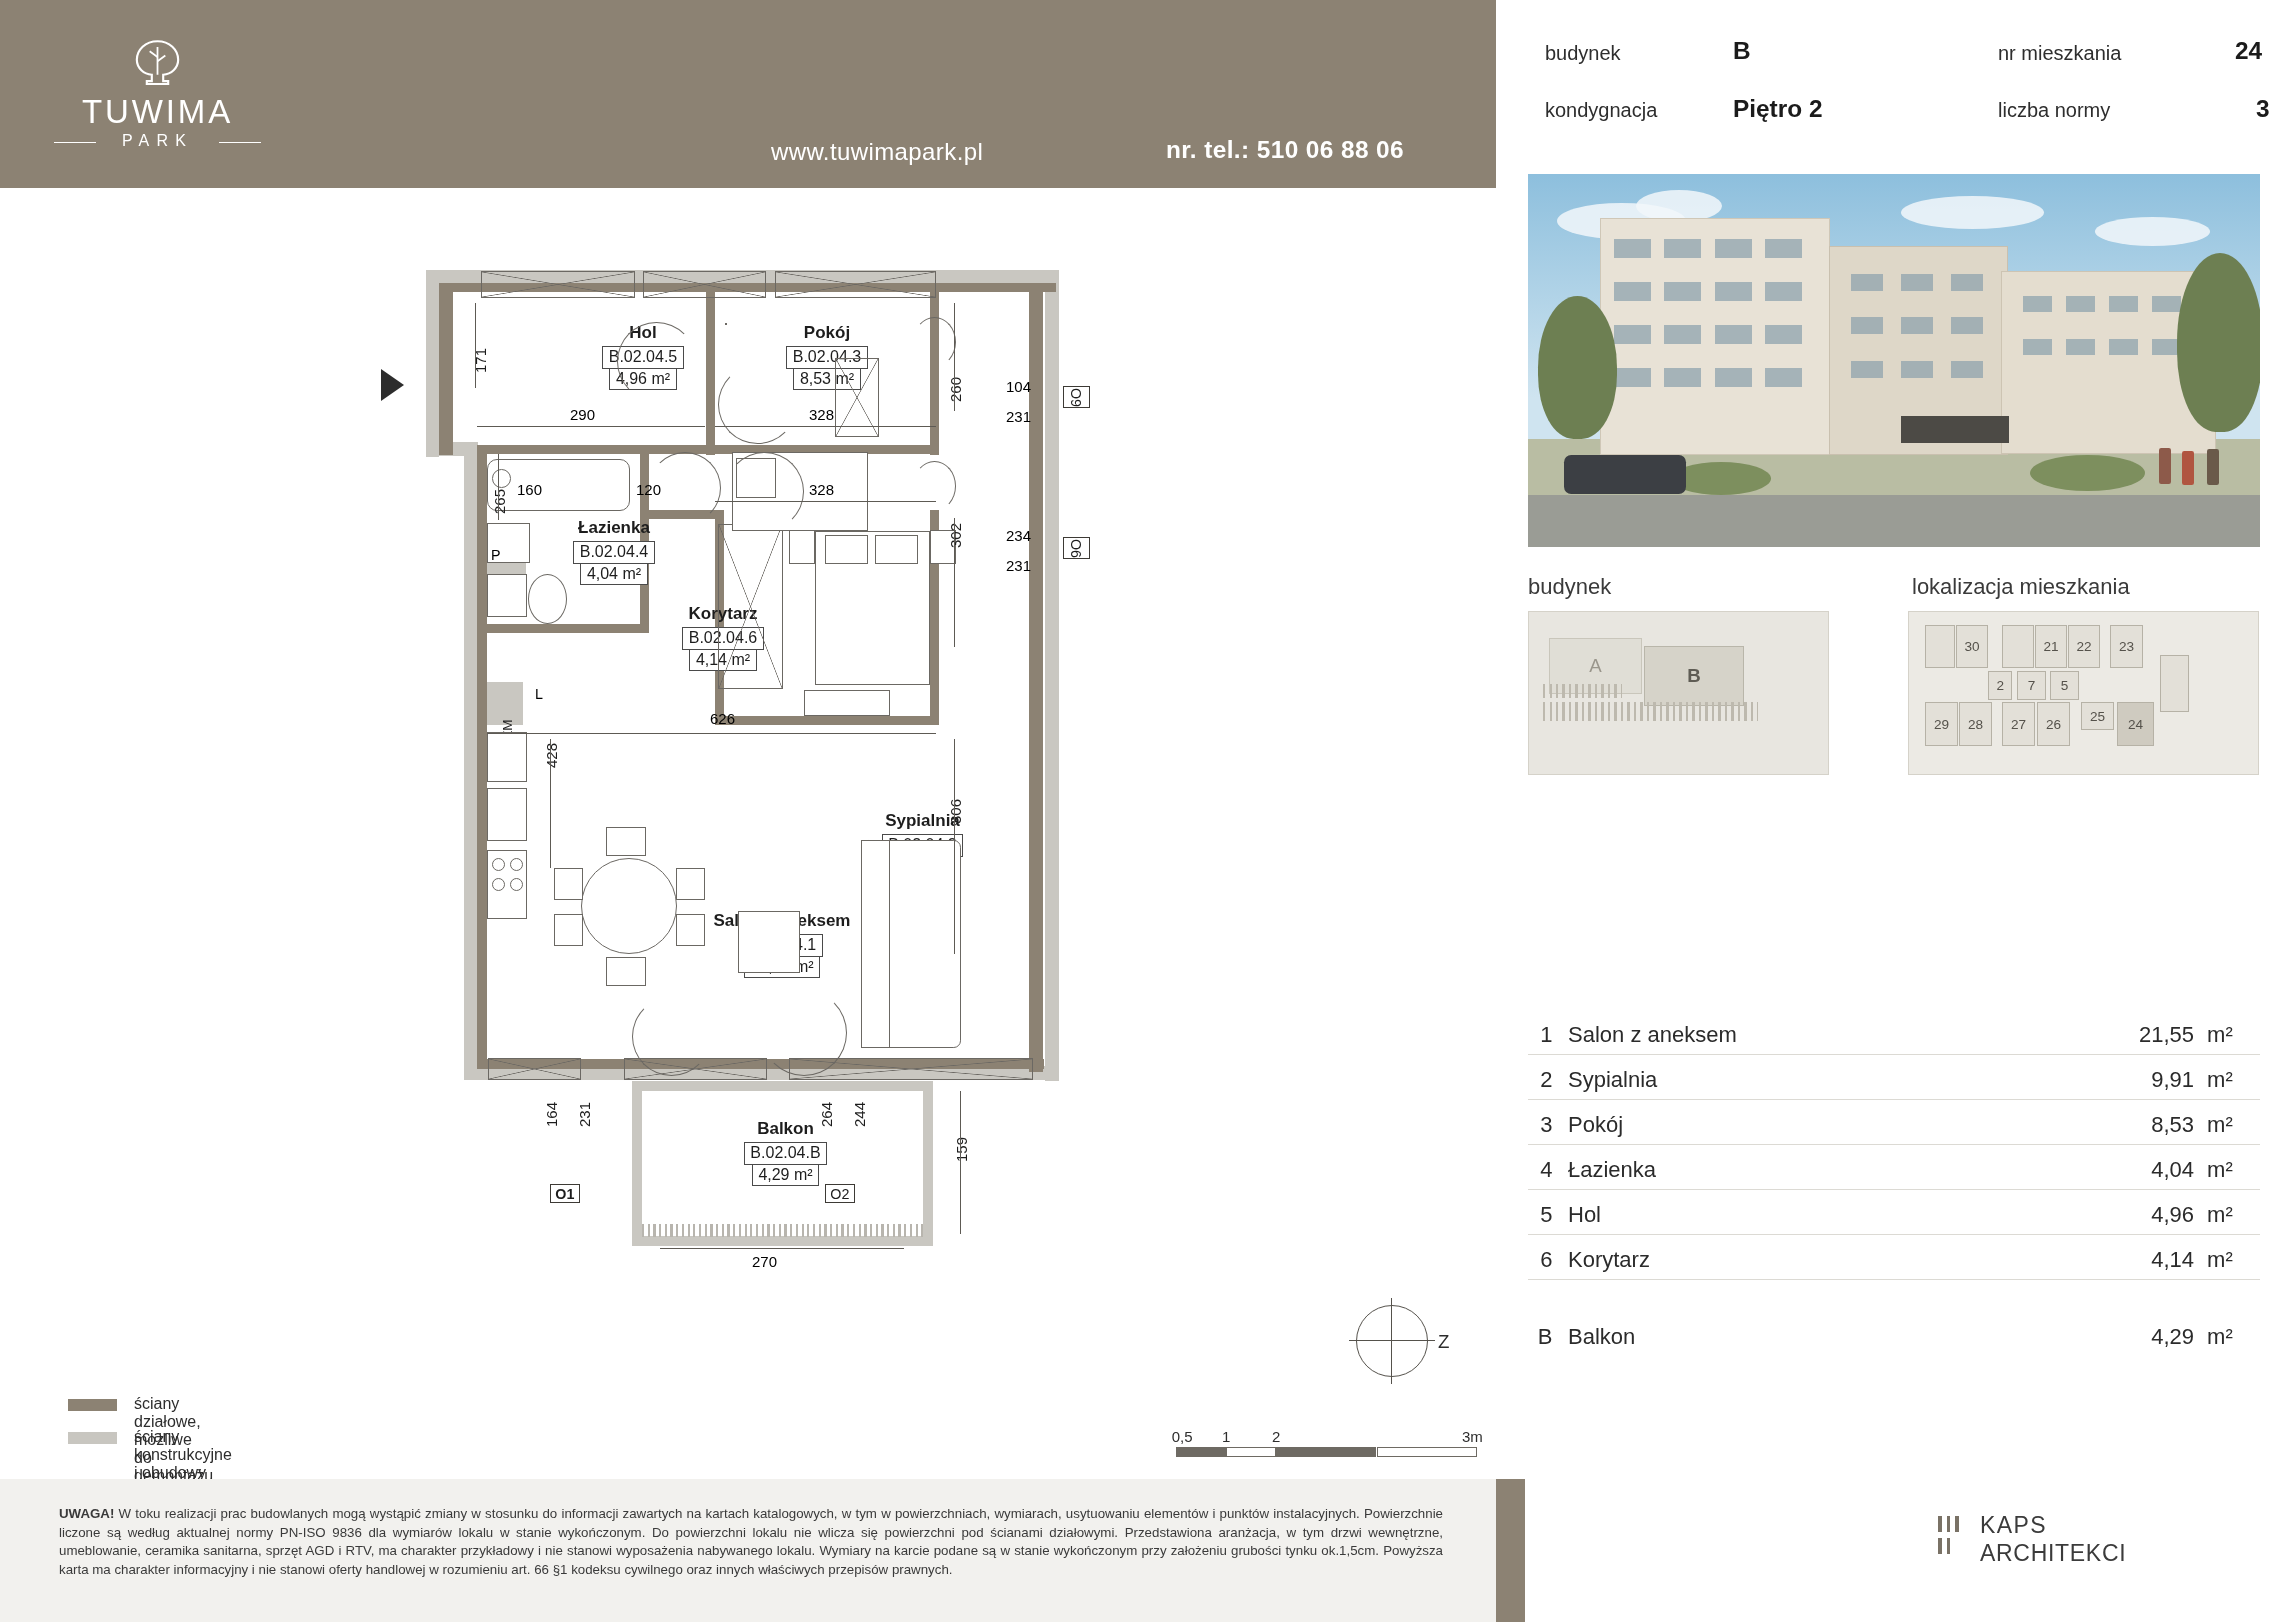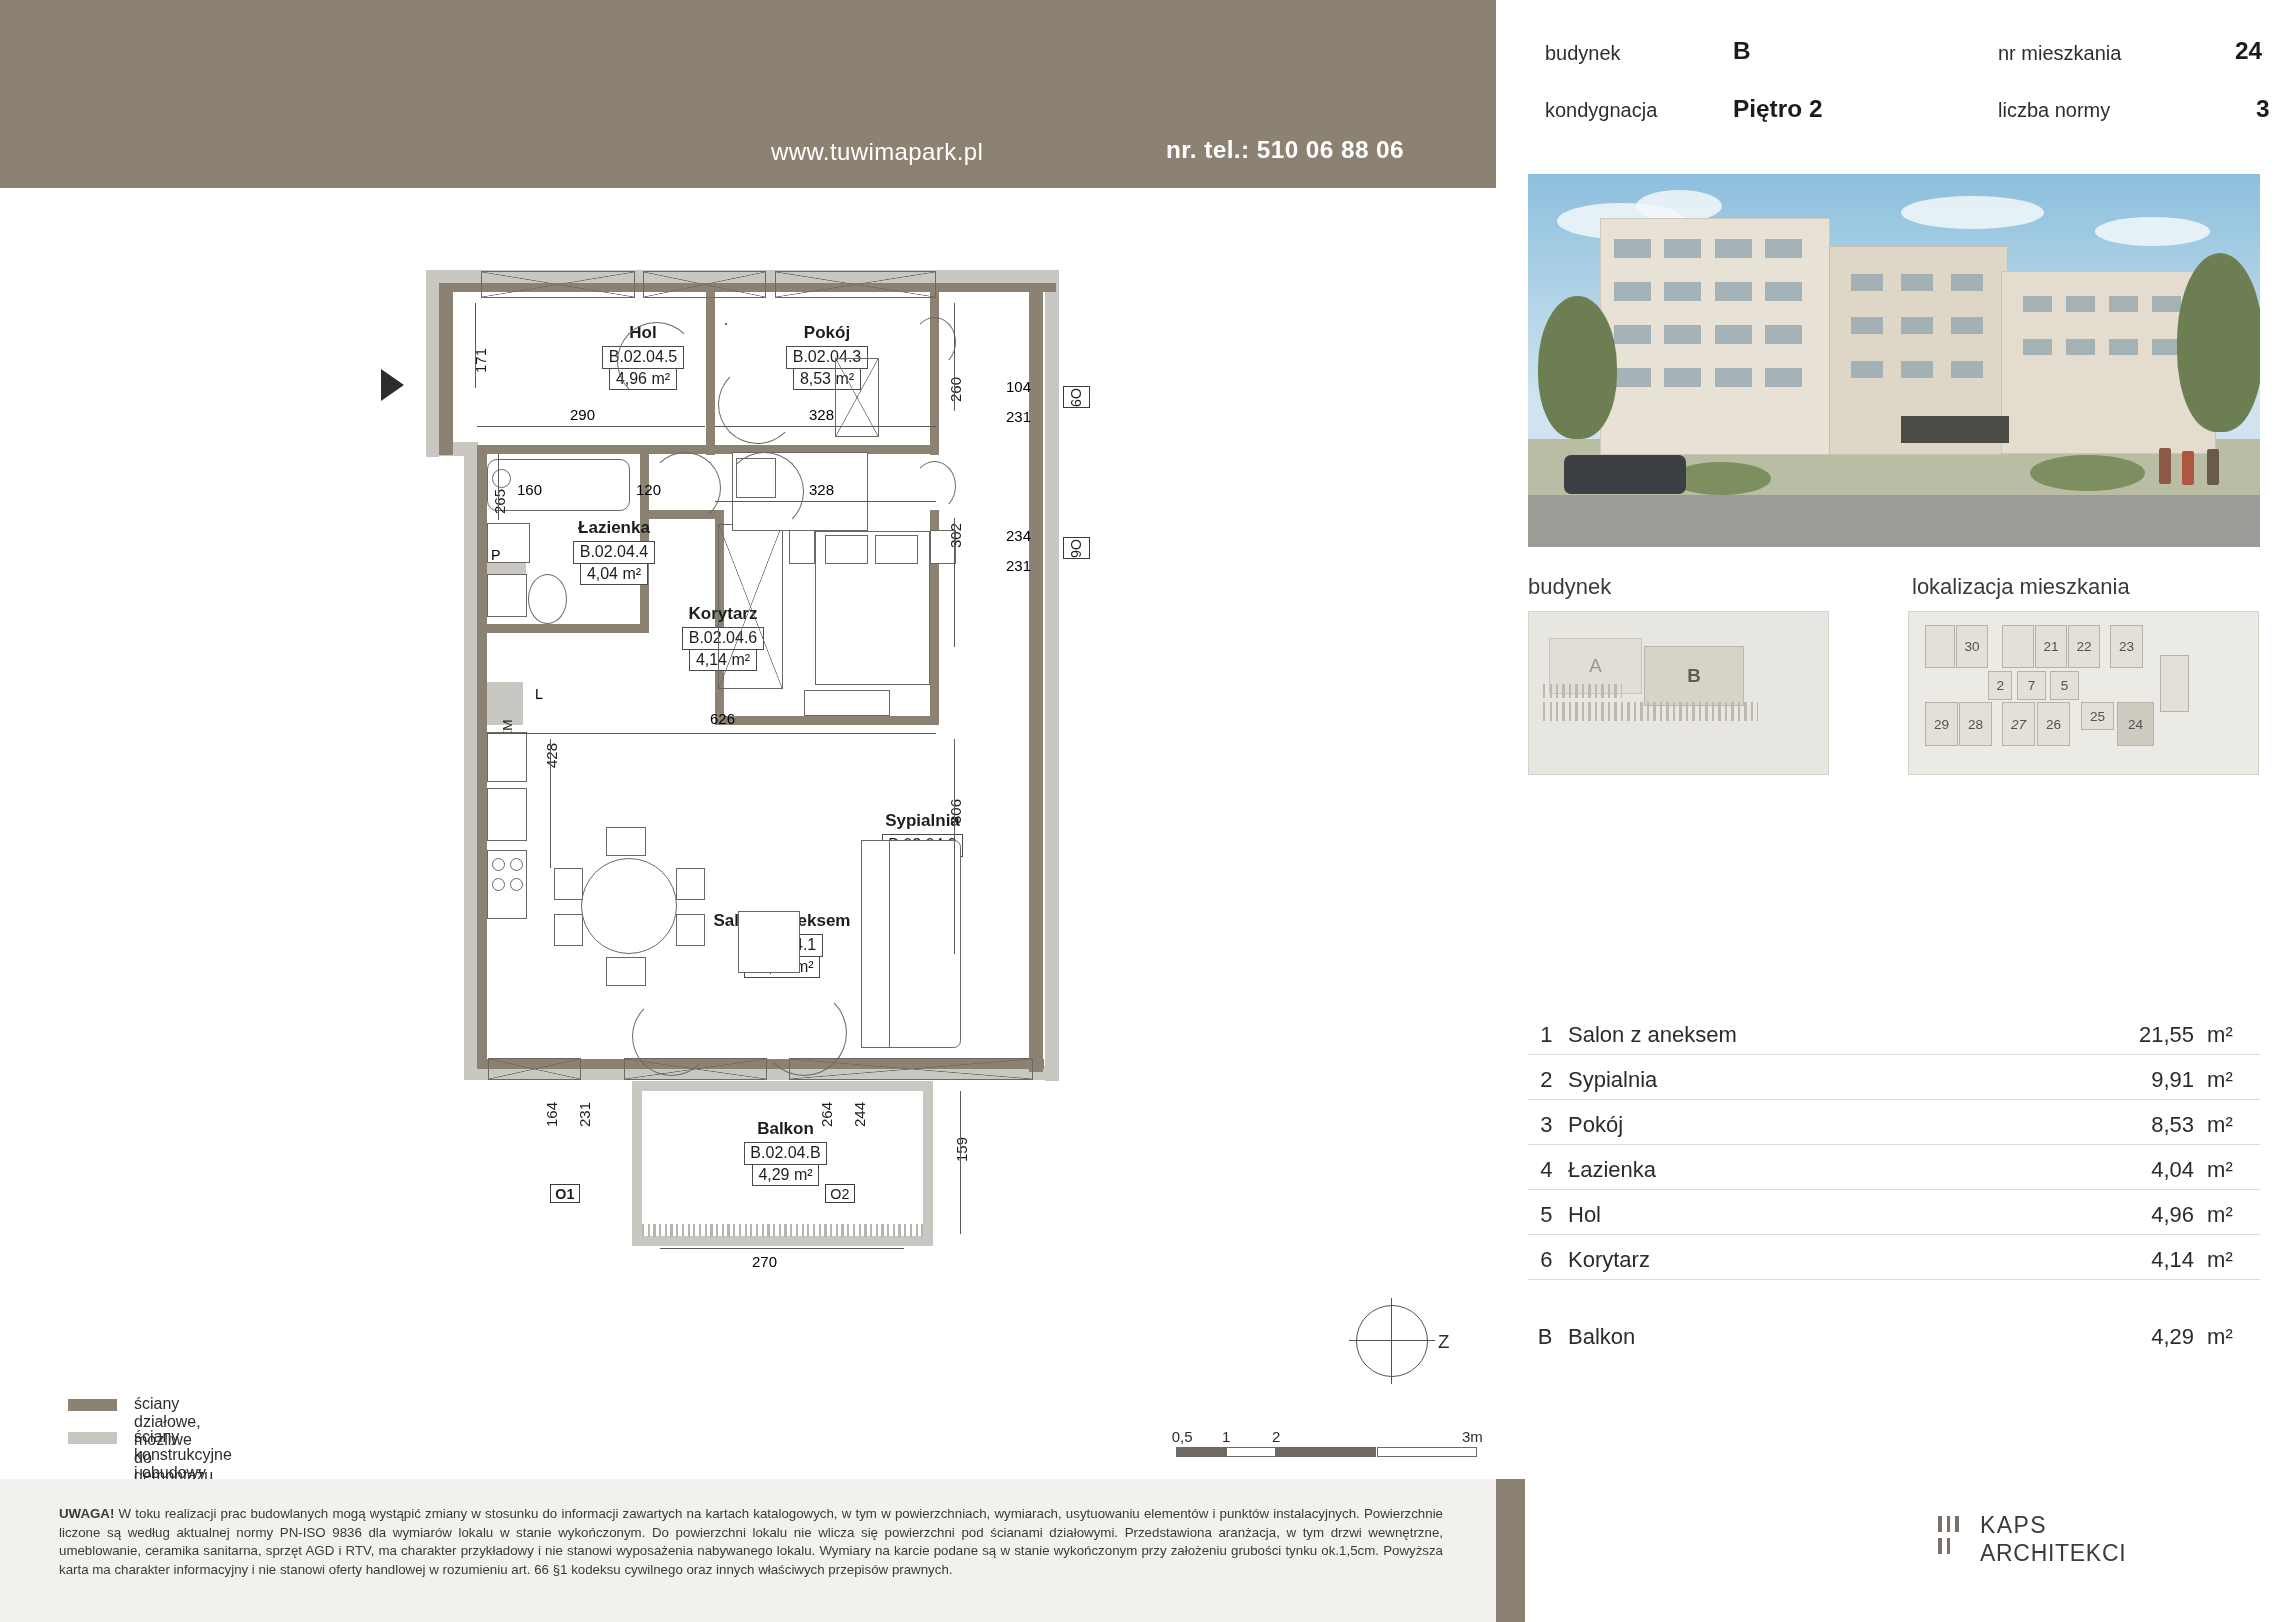--- a/index.html
+++ b/index.html
@@ -200,6 +200,17 @@
   <div class="topbar-left"></div>
   <div class="topbar-right"></div>
 
+  <div class="logo">
+    <svg width="79" height="57" viewBox="0 0 110 80">
+      <path d="M55 6 C38 6 26 18 26 32 C26 44 36 52 47 53 L47 62 L40 62 L40 66 L70 66 L70 62 L63 62 L63 53 C74 52 84 44 84 32 C84 18 72 6 55 6 Z" fill="none" stroke="#ffffff" stroke-width="3"></path>
+      <path d="M55 14 L55 53" stroke="#ffffff" stroke-width="2.5" fill="none"></path>
+      <path d="M55 28 L44 20 M55 34 L66 26" stroke="#ffffff" stroke-width="2.5" fill="none"></path>
+    </svg>
+    <div class="name">TUWIMA</div>
+    <div class="rule-l"></div>
+    <div class="rule-r"></div>
+    <div class="sub">PARK</div>
+  </div>
 
   <div class="www">www.tuwimapark.pl</div>
   <div class="tel">nr. tel.: 510 06 88 06</div>

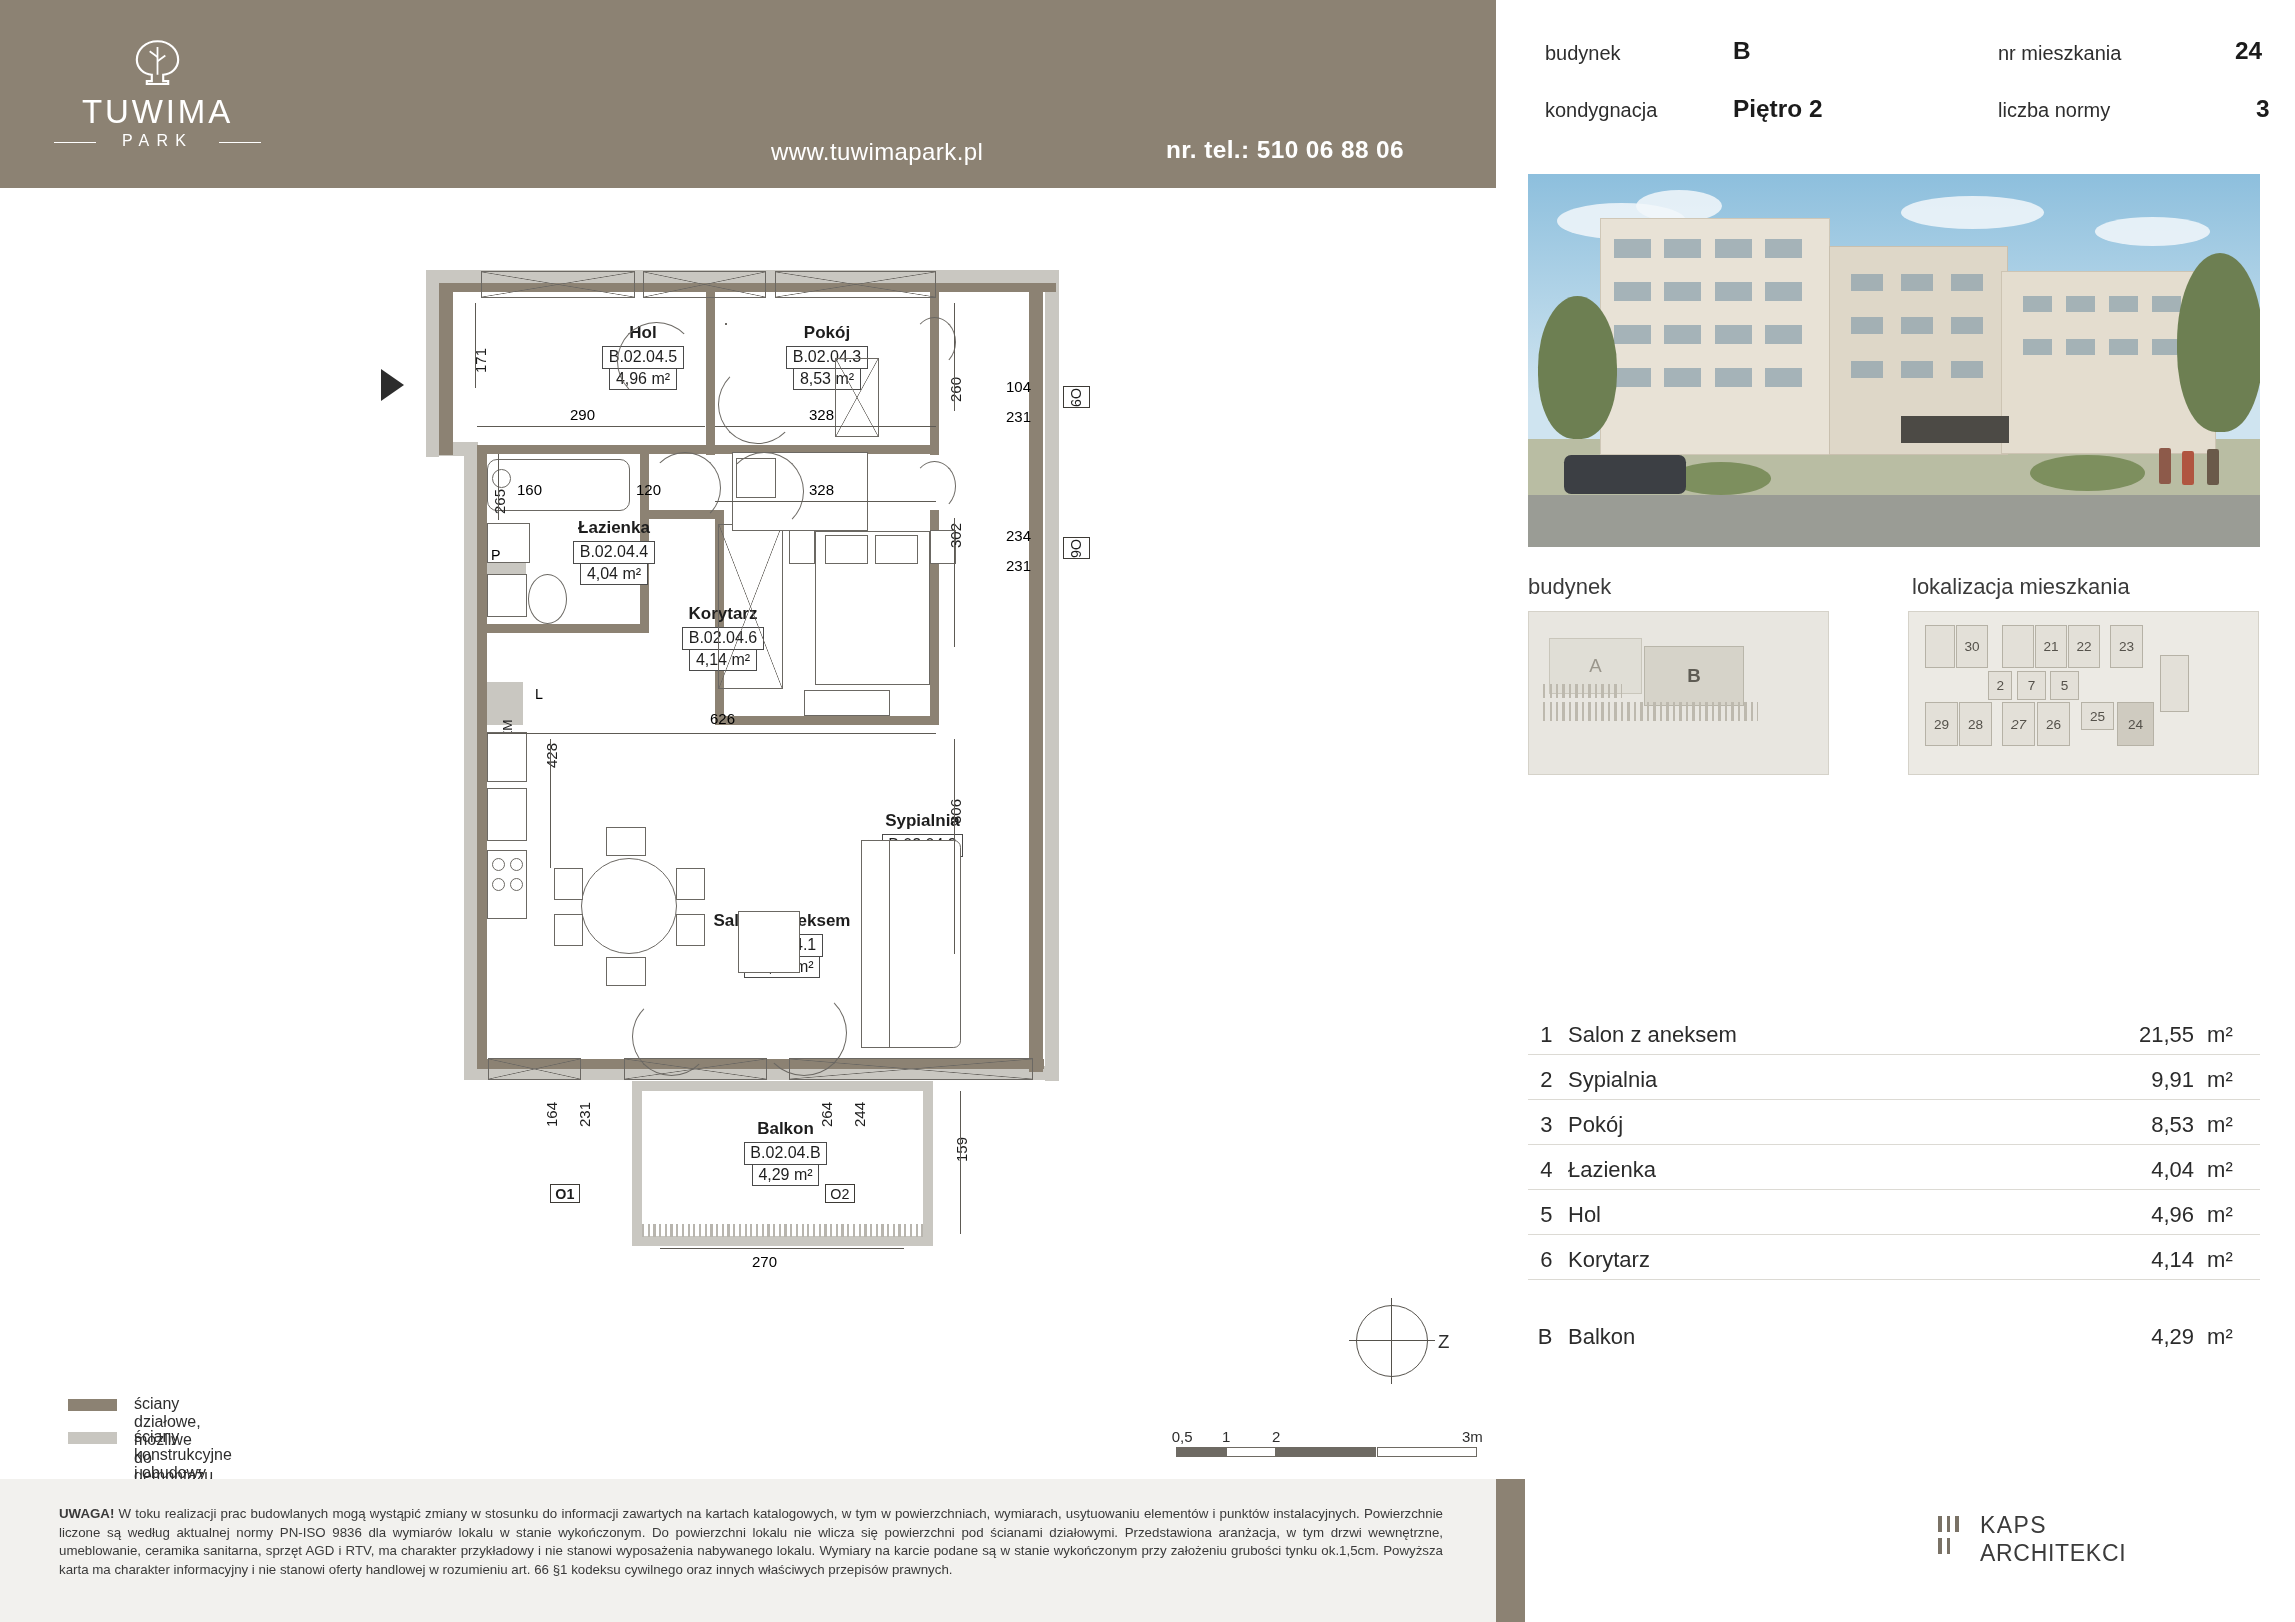--- a/index.html
+++ b/index.html
@@ -306,7 +306,7 @@
     <div class="u" style="left:79px; top:59px; width:24.4px; height:29px;">2</div>
     <div class="u" style="left:16px; top:90px; width:33px; height:44px;">29</div>
     <div class="u" style="left:50px; top:90px; width:33px; height:44px;">28</div>
-    <div class="u" style="left:93px; top:90px; width:33px; height:44px;font-style:italic;">27</div>
+    <div class="u" style="left:93px; top:90px; width:33px; height:44px;">27</div>
     <div class="u" style="left:128px; top:90px; width:33px; height:44px;">26</div>
     <div class="u" style="left:172px; top:90px; width:33px; height:28px;">25</div>
     <div class="u hl" style="left:208px; top:90px; width:37px; height:44px;">24</div>

